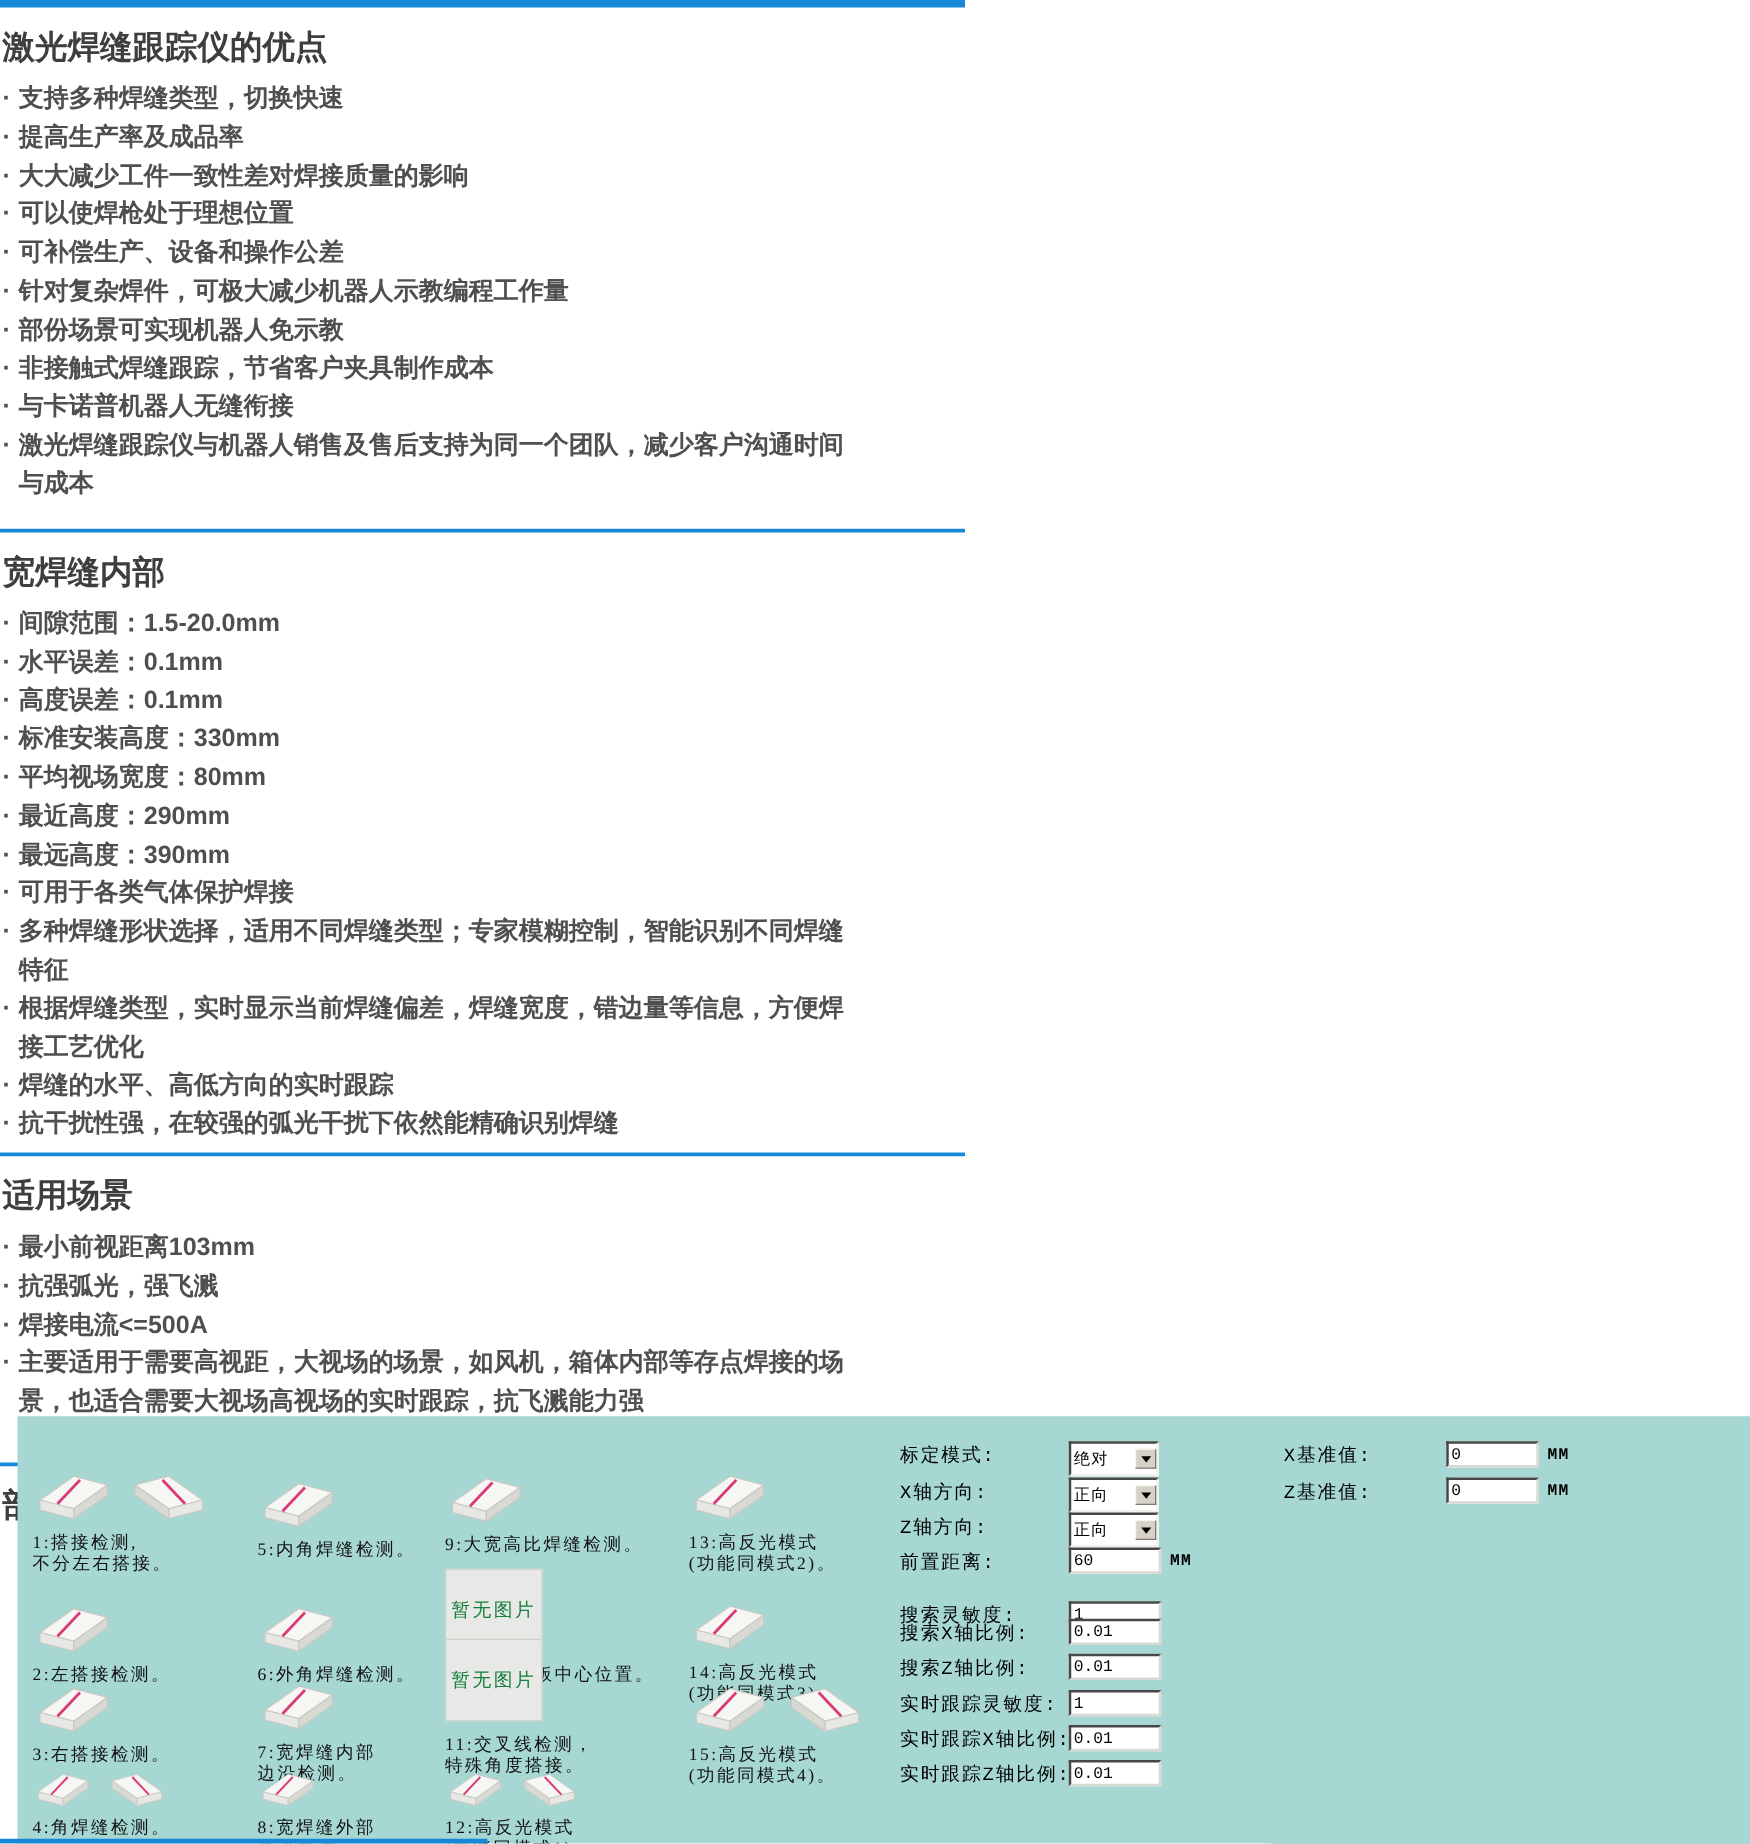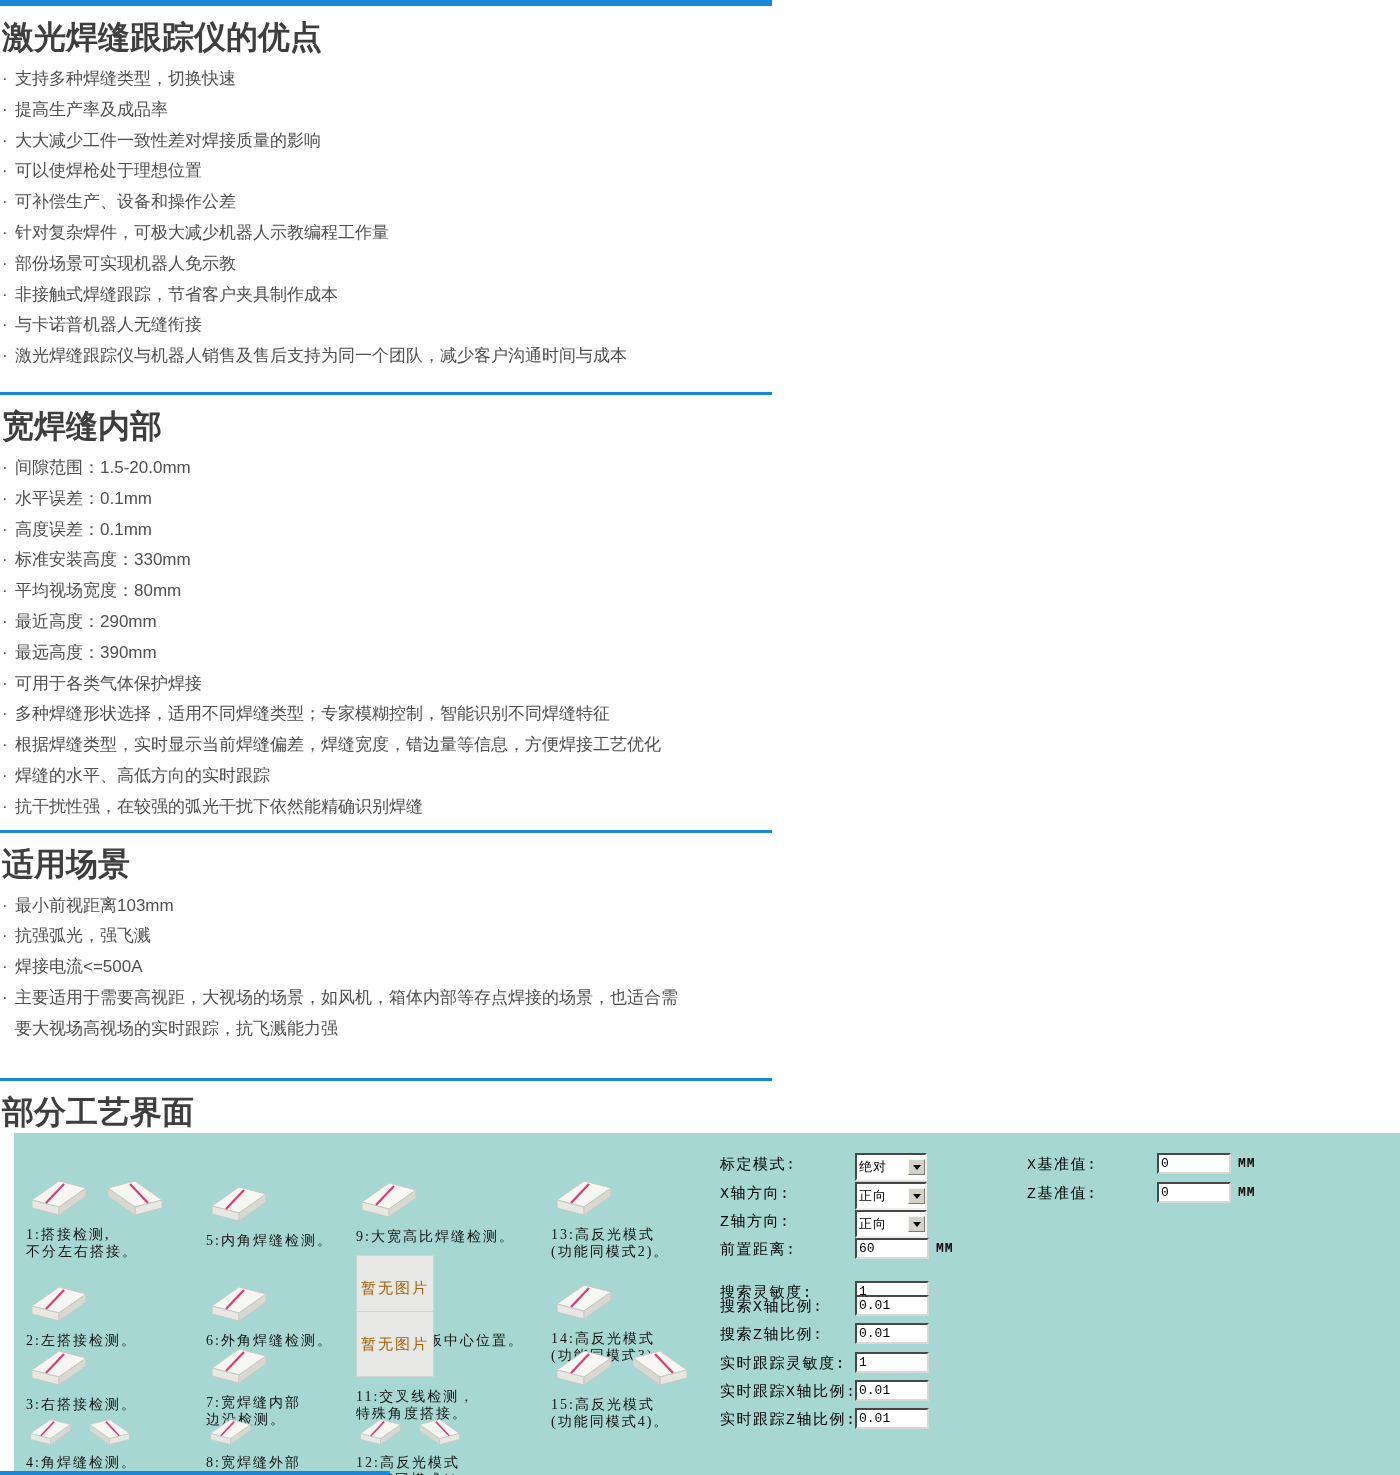--- a/index.html
+++ b/index.html
@@ -7,7 +7,7 @@
         font-family:"Liberation Sans",sans-serif;}
   
   .topbar{width:772px;height:6px;background:#1787d8;}
-  h2.sec{width:772px;margin:0;padding:14px 0 0 2px;font-size:32px;line-height:34px;
+  h2.sec{width:772px;margin:0;padding:14px 0 0 2px;font-size:26px;line-height:34px;
          font-weight:700;color:#3e3e3e;}
   ul.blist{margin:10px 0 0 2px;padding:0;width:690px;list-style:none;
            font-size:17px;line-height:30.8px;color:#4f4f4f;}

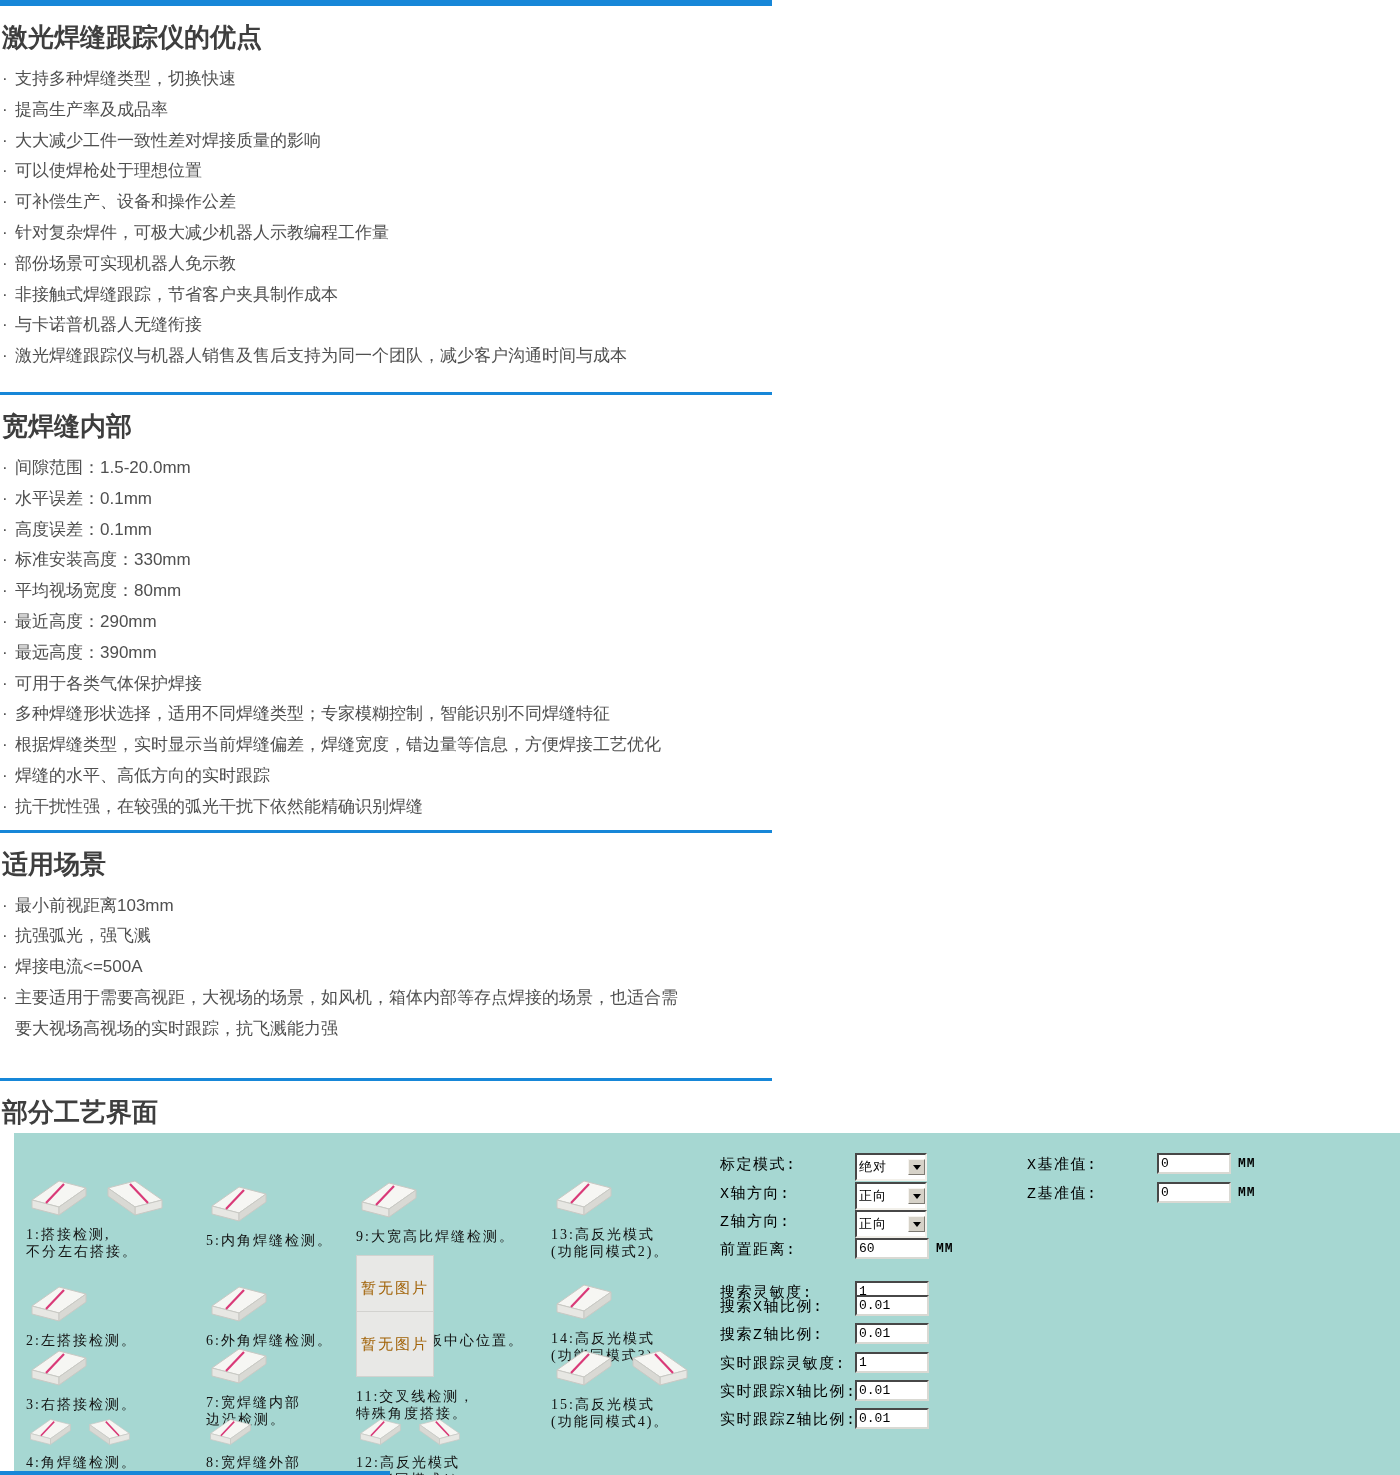--- a/index.html
+++ b/index.html
@@ -10,7 +10,7 @@
   h2.sec{width:772px;margin:0;padding:14px 0 0 2px;font-size:26px;line-height:34px;
          font-weight:700;color:#3e3e3e;}
   ul.blist{margin:10px 0 0 2px;padding:0;width:690px;list-style:none;
-           font-size:17px;line-height:30.8px;color:#4f4f4f;}
+           font-size:20px;line-height:30.8px;color:#4f4f4f;font-weight:bold;}
   ul.blist li{position:relative;padding-left:13px;}
   ul.blist li::before{content:"·";position:absolute;left:0;top:0;color:#4f4f4f;}
   .divider{width:772px;height:3px;background:#1787d8;margin-top:20px;}

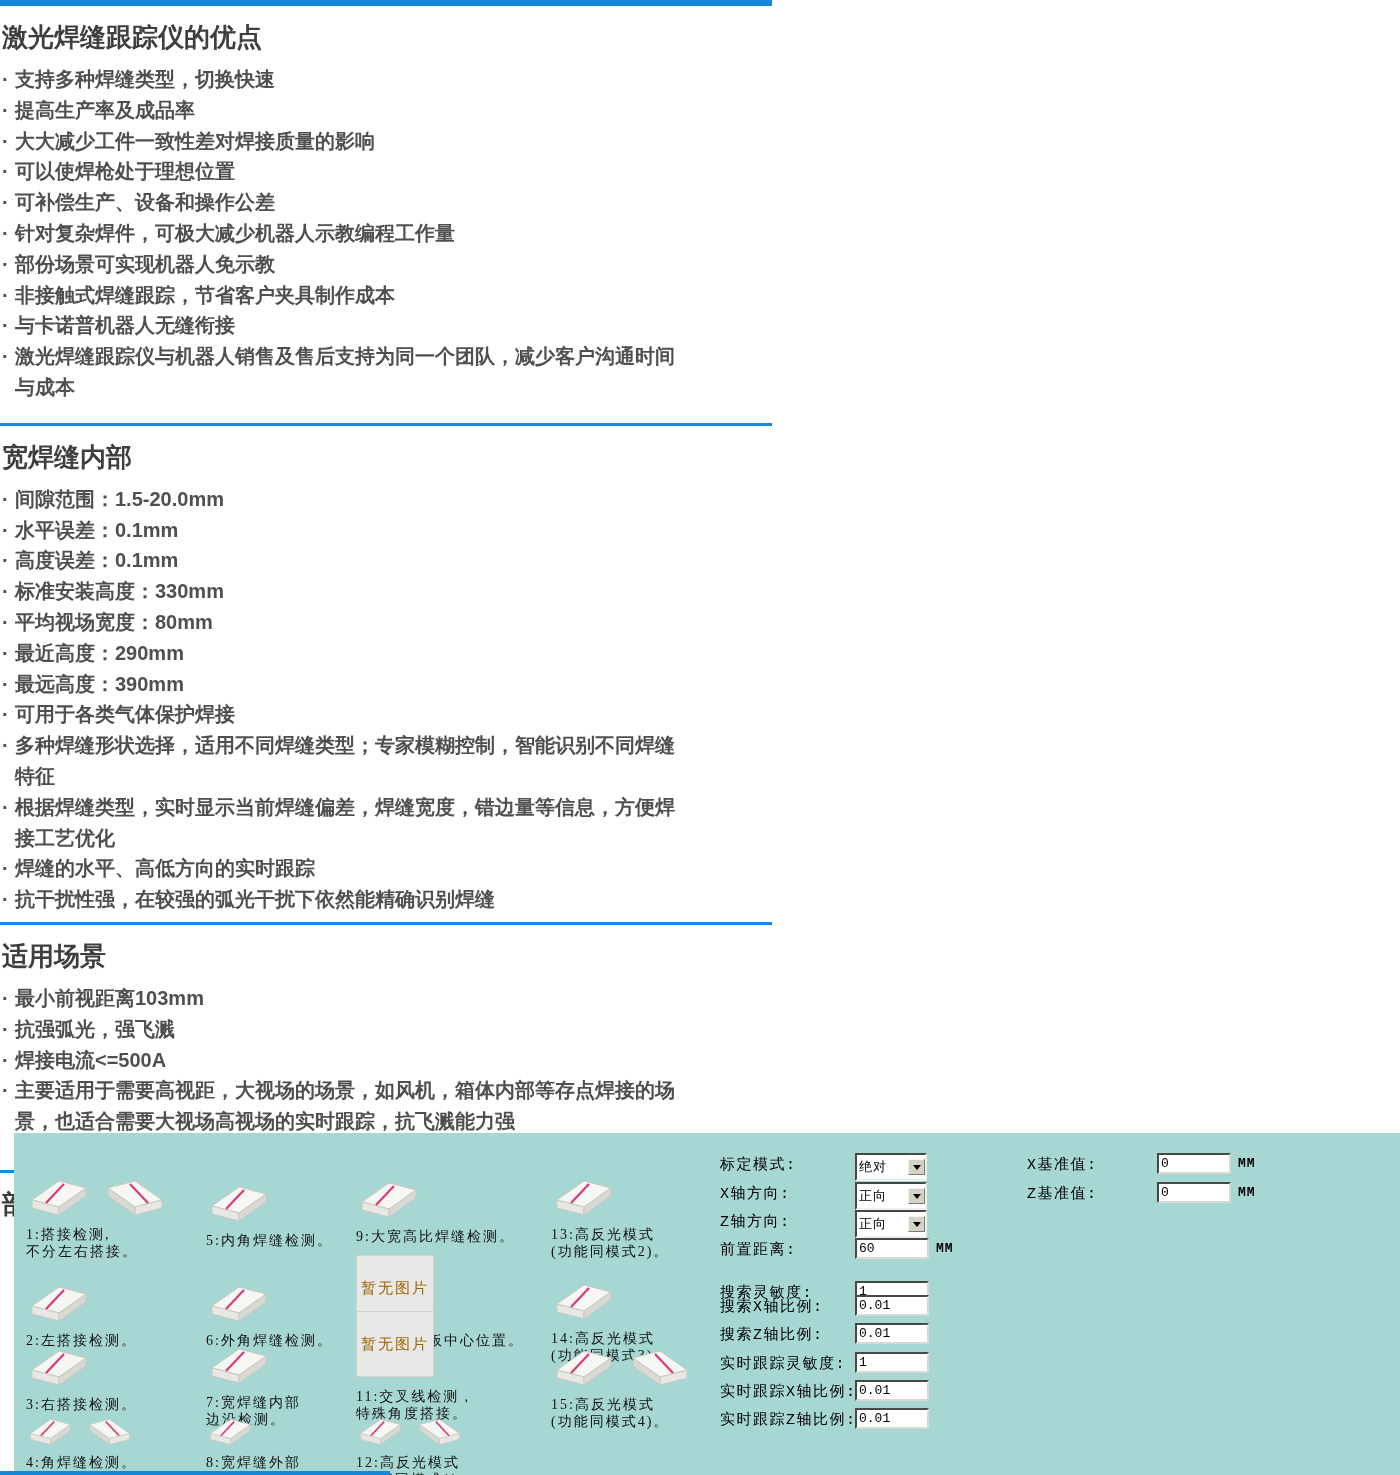--- a/index.html
+++ b/index.html
@@ -34,7 +34,7 @@
   .lbl{margin-top:5px;font-size:14px;line-height:17px;letter-spacing:2px;white-space:nowrap;font-family:Liberation Serif, serif;}
   .noimg{width:76px;height:64px;background:#e8e8e6;border:1px solid #d2d2cf;
          display:flex;align-items:center;justify-content:center;
-         font-size:15px;letter-spacing:2px;color:#a16207;}
+         font-size:15px;letter-spacing:2px;color:#15803d;}
   
   .frow{position:absolute;left:0;width:100%;height:22px;}
   .flab{position:absolute;left:706px;top:2px;font-size:15px;letter-spacing:1.5px;color:#000;white-space:nowrap;}

